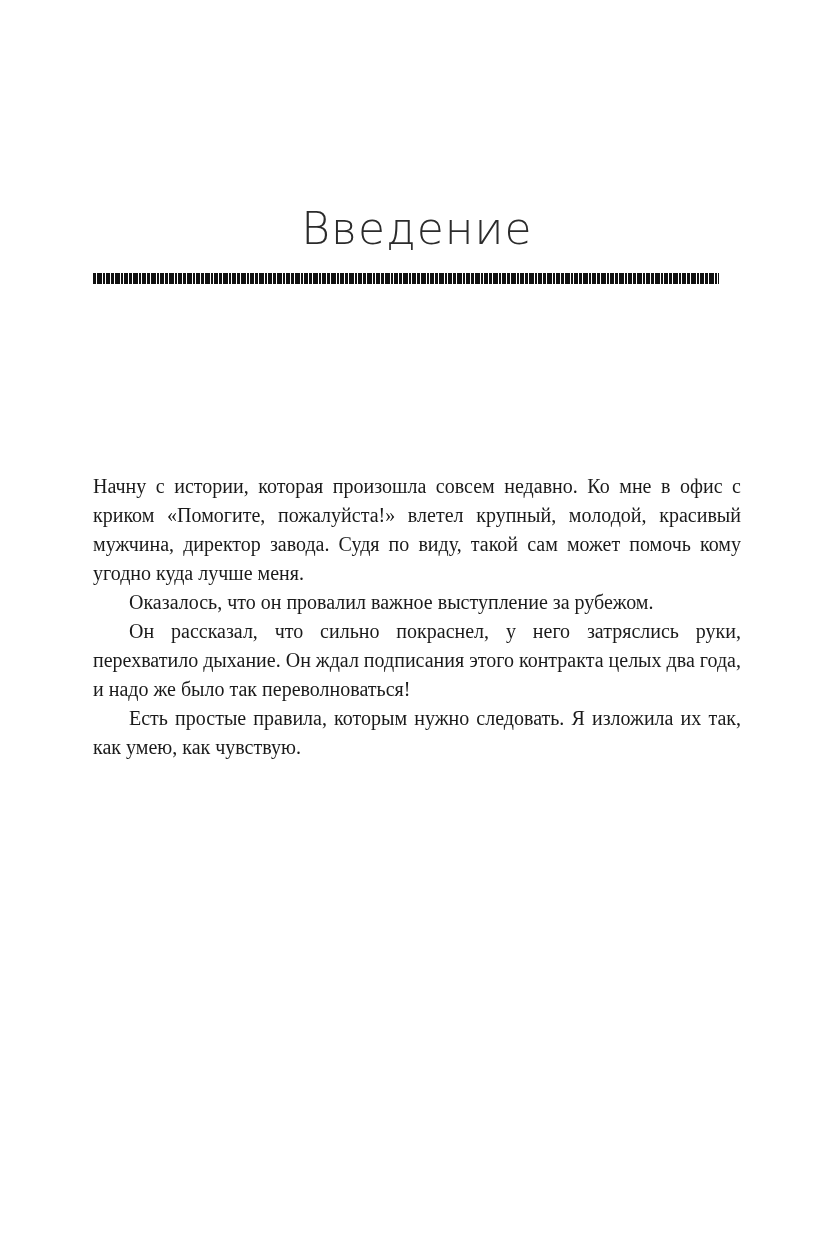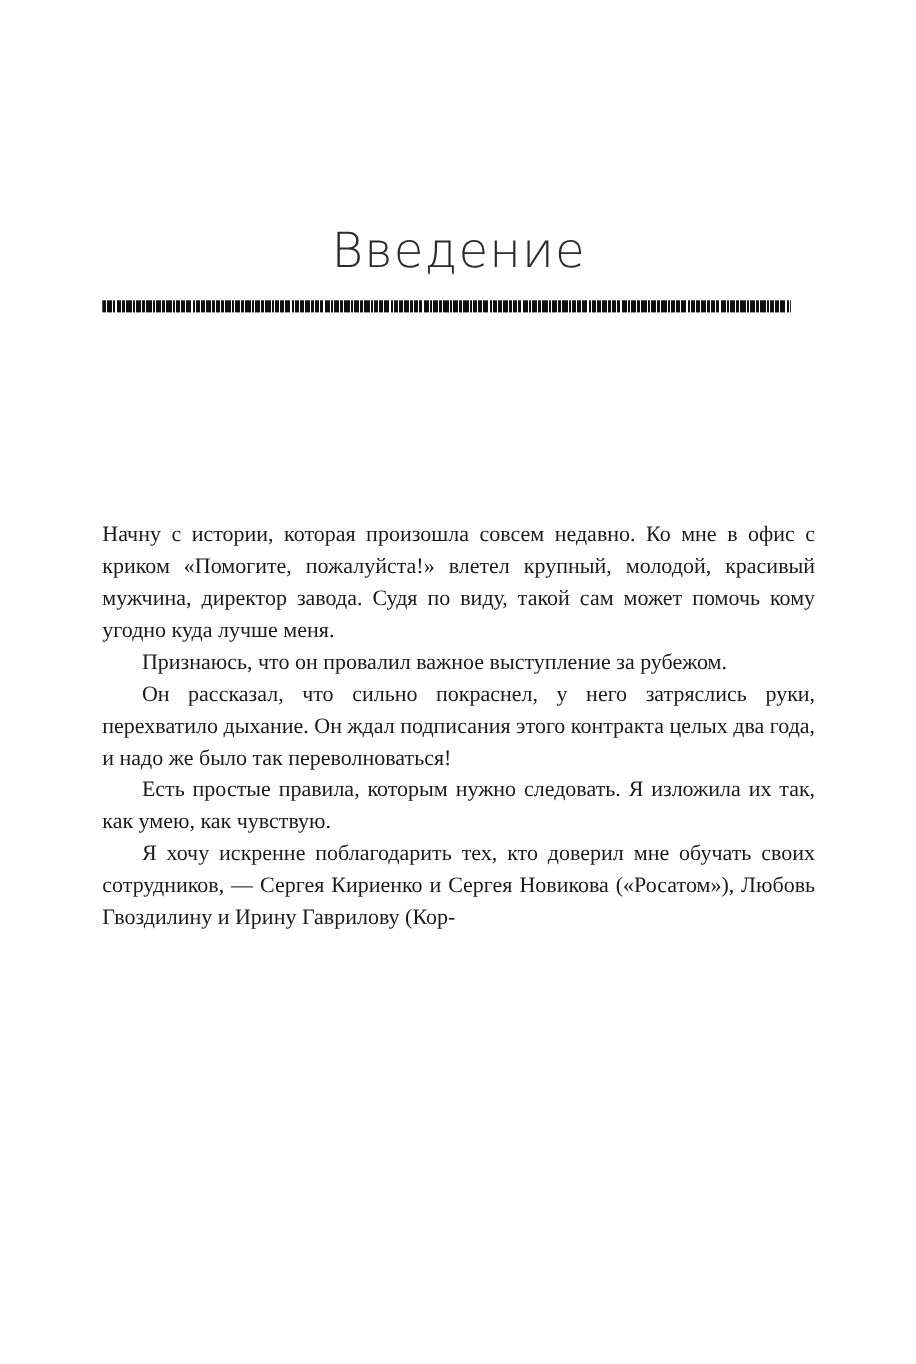--- a/index.html
+++ b/index.html
@@ -70,7 +70,7 @@
 
   <div class="body-text">
     <p class="no-indent">Начну с истории, которая произошла совсем недавно. Ко мне в офис с криком «Помогите, пожалуйста!» влетел крупный, молодой, красивый мужчина, директор завода. Судя по виду, такой сам может помочь кому угодно куда лучше меня.</p>
-    <p>Признаюсь, что он провалил важное выступление за рубежом.</p>
+    <p>Оказалось, что он провалил важное выступление за рубежом.</p>
     <p>Он рассказал, что сильно покраснел, у него затряслись руки, перехватило дыхание. Он ждал подписания этого контракта целых два года, и надо же было так переволноваться!</p>
     <p>Есть простые правила, которым нужно следовать. Я изложила их так, как умею, как чувствую.</p>
     <p>Я хочу искренне поблагодарить тех, кто доверил мне обучать своих сотрудников, — Сергея Кириенко и Сергея Новикова («Росатом»), Любовь Гвоздилину и Ирину Гаврилову (Кор-</p>

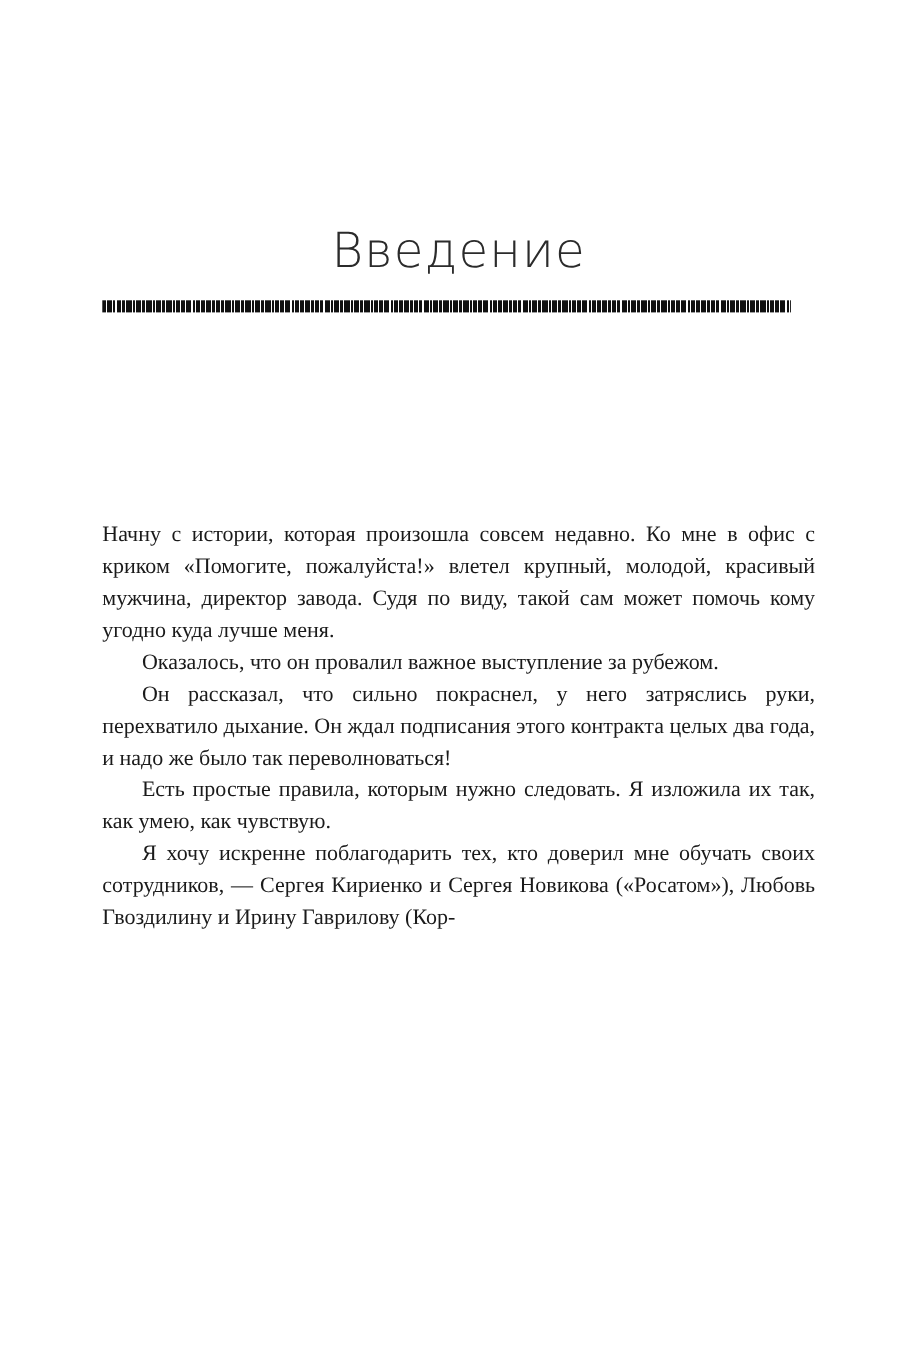--- a/index.html
+++ b/index.html
@@ -73,7 +73,6 @@
     <p>Оказалось, что он провалил важное выступление за рубежом.</p>
     <p>Он рассказал, что сильно покраснел, у него затряслись руки, перехватило дыхание. Он ждал подписания этого контракта целых два года, и надо же было так переволноваться!</p>
     <p>Есть простые правила, которым нужно следовать. Я изложила их так, как умею, как чувствую.</p>
-    <p>Я хочу искренне поблагодарить тех, кто доверил мне обучать своих сотрудников, — Сергея Кириенко и Сергея Новикова («Росатом»), Любовь Гвоздилину и Ирину Гаврилову (Кор-</p>
   </div>
 
 </div>

